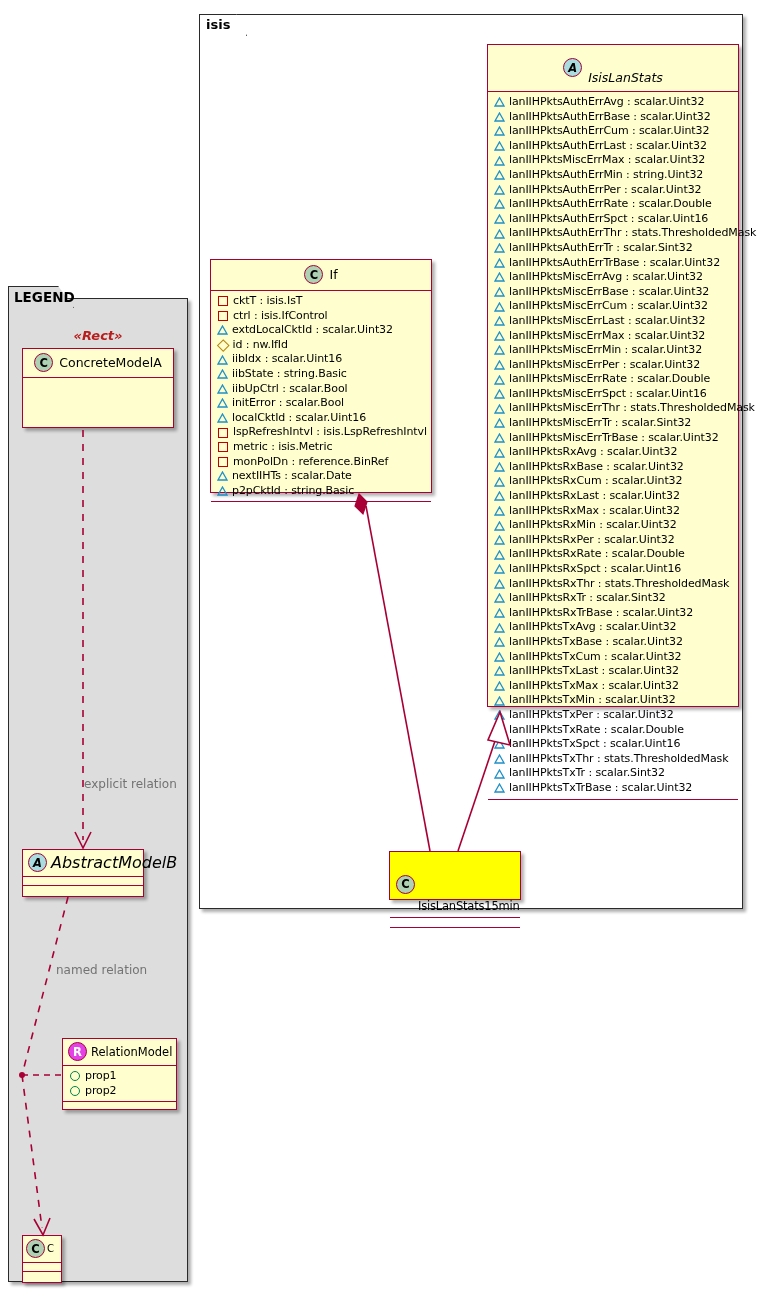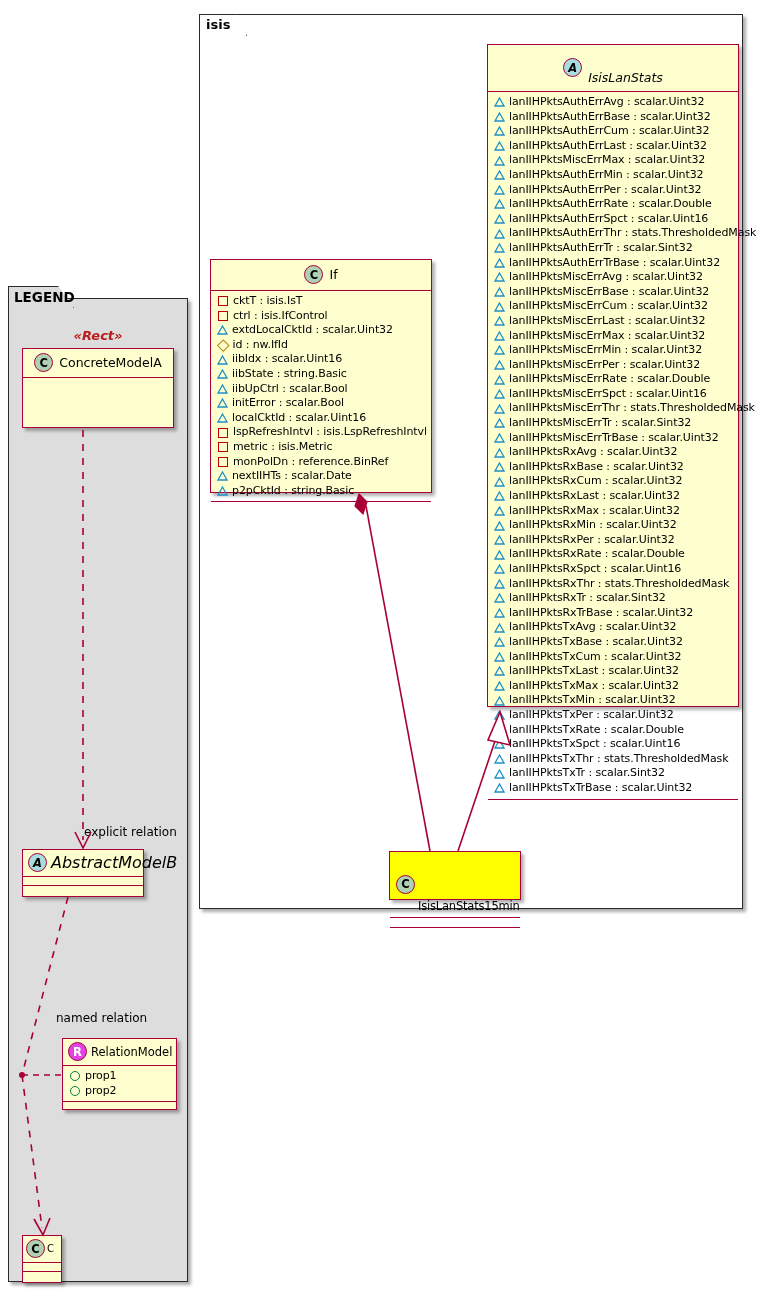--- a/index.html
+++ b/index.html
@@ -107,7 +107,7 @@
         <span class="g"><svg width="11" height="10" viewBox="0 0 11 10">
             <polygon points="5.5,1 10,9 1,9" fill="none" stroke="#1E90C8" stroke-width="1.3"></polygon>
           </svg></span>
-        <span class="txt">lanIIHPktsAuthErrMin : scalar.Uint32</span>
+        <span class="txt">lanIIHPktsAuthErrMin : string.Uint32</span>
       </div>
       <div class="attr">
         <span class="g"><svg width="11" height="10" viewBox="0 0 11 10">

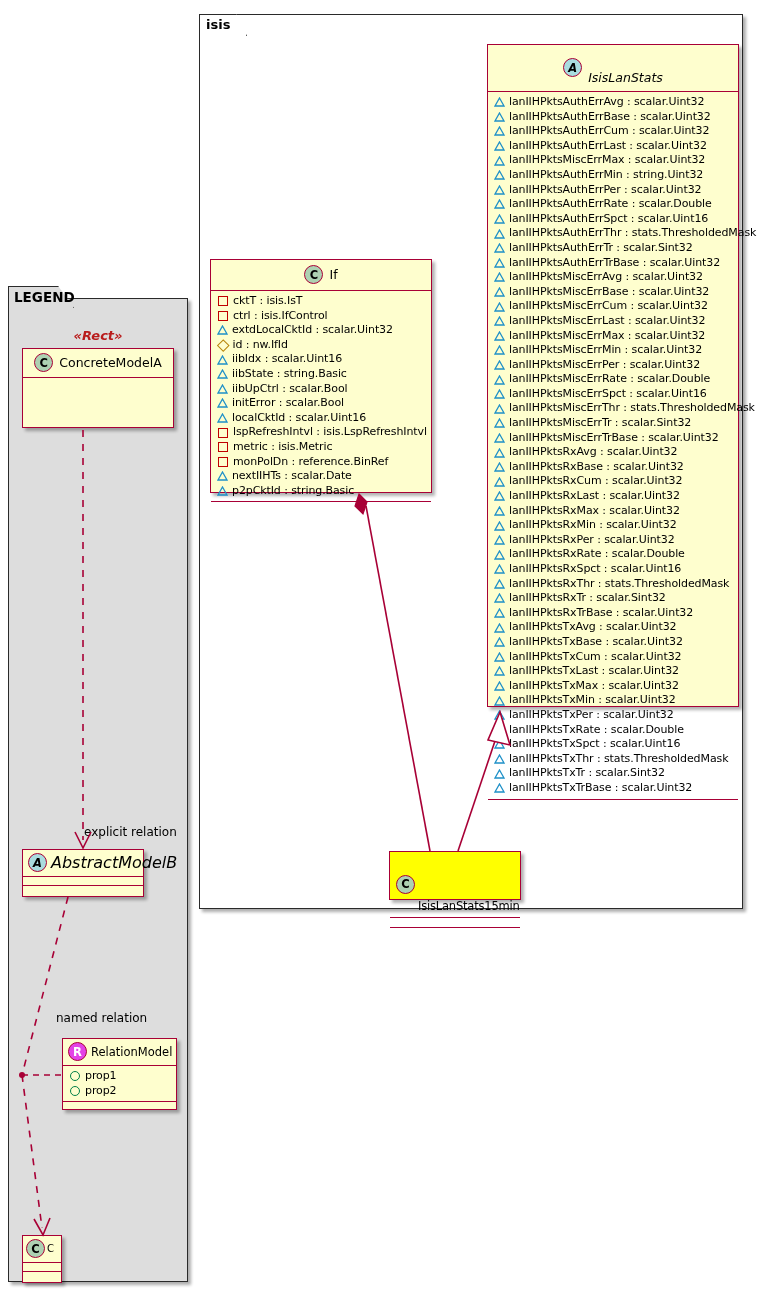--- a/index.html
+++ b/index.html
@@ -55,7 +55,7 @@
   #legend-stereo{left:28px;top:328px;width:140px;text-align:center;
       font-size:13px;font-style:italic;font-weight:bold;color:#b91c1c;}
 
-  .edge-label{font-size:12px;color:#000000;white-space:nowrap;margin-top:48px;}
+  .edge-label{font-size:12px;color:#737373;white-space:nowrap;}
 
   svg.overlay{position:absolute;left:0;top:0;width:764px;height:1303px;
       pointer-events:none;overflow:visible;}

